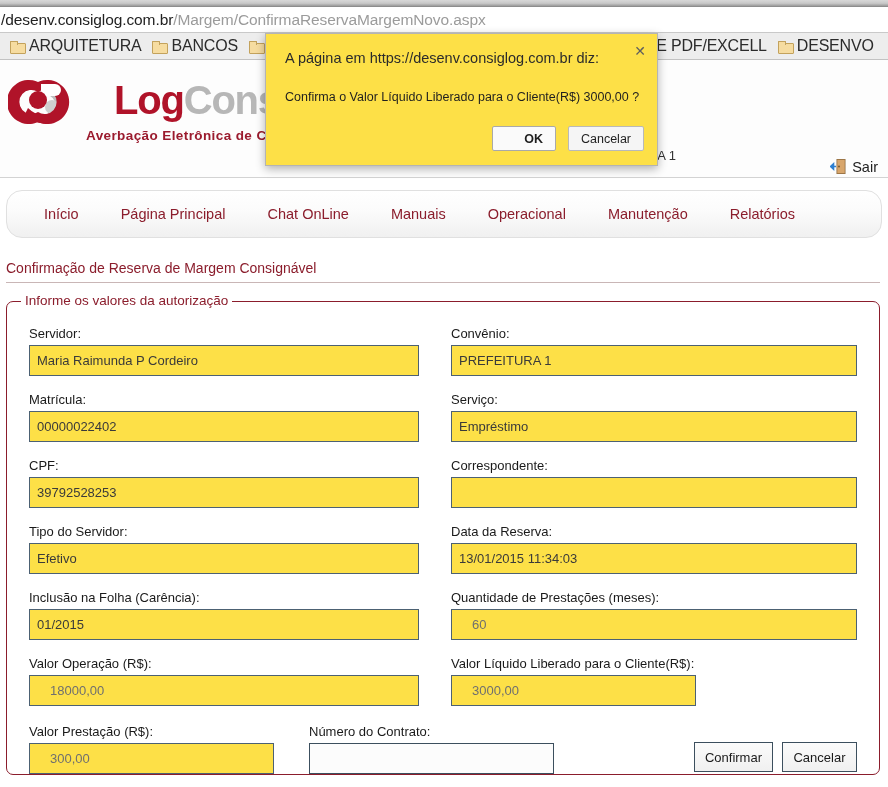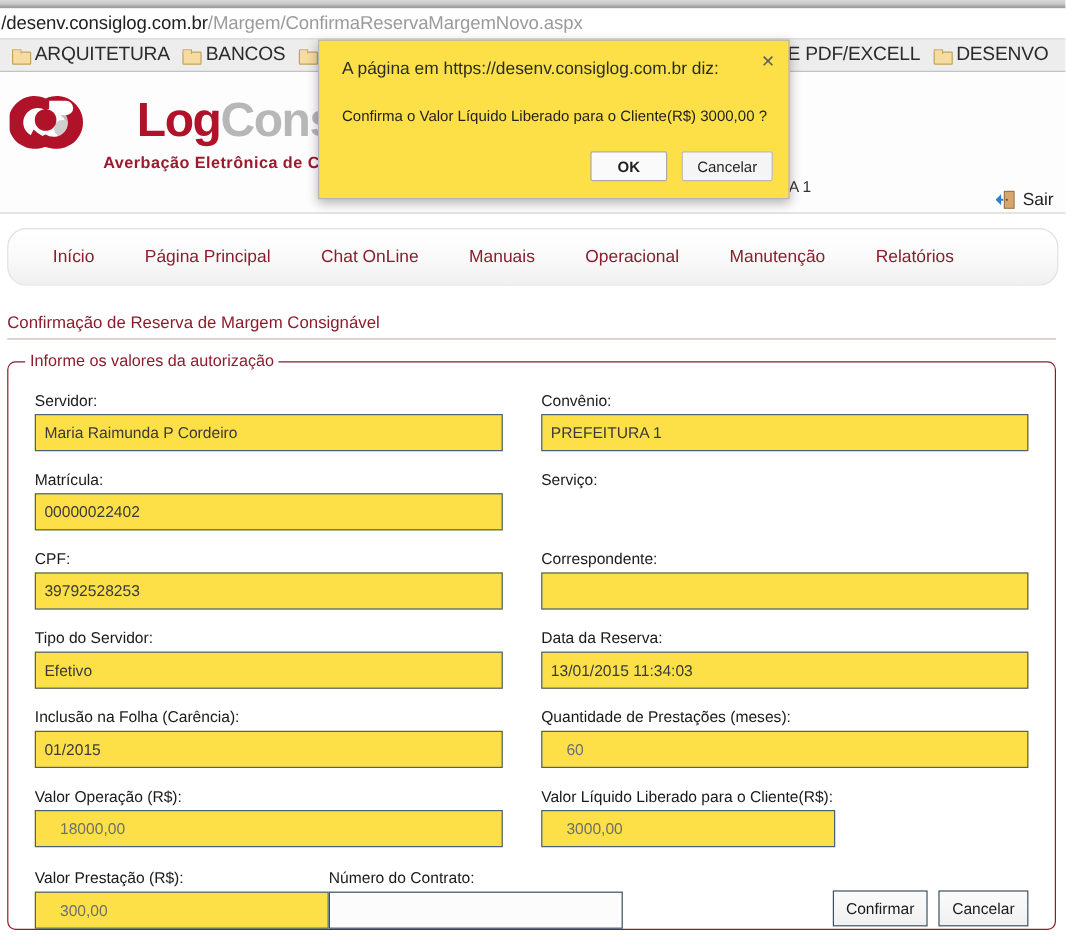--- a/index.html
+++ b/index.html
@@ -286,6 +286,7 @@
     cursor: pointer;
     font-family: "Liberation Sans", sans-serif;
     padding: 0 12px;
+    text-align: right;
   }
   .dlg-btn.primary { font-weight: bold; background: #fafafa; border-color: #a9a9a9; }
 </style>

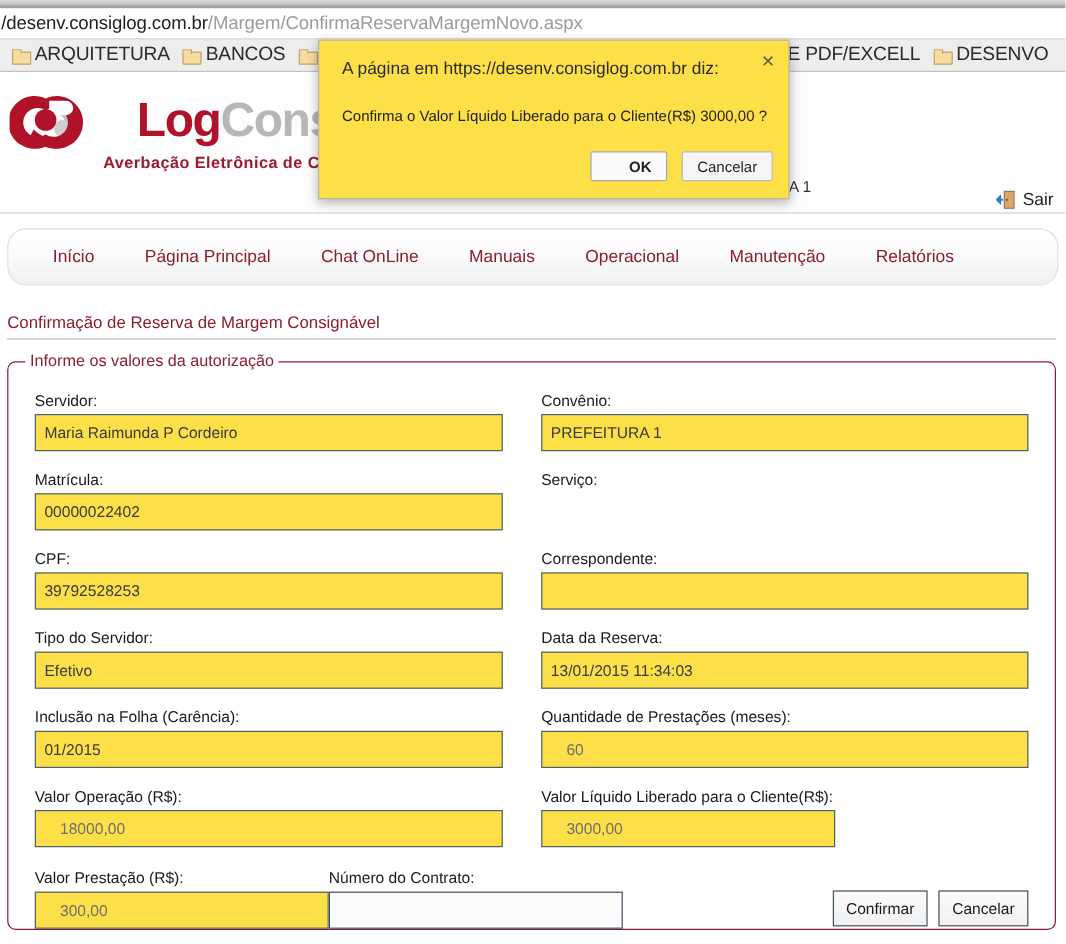--- a/index.html
+++ b/index.html
@@ -387,6 +387,7 @@
     </div>
     <div class="field">
       <label>Serviço:</label>
+      <div class="ctl">Empréstimo</div>
     </div>
 
     <div class="field">

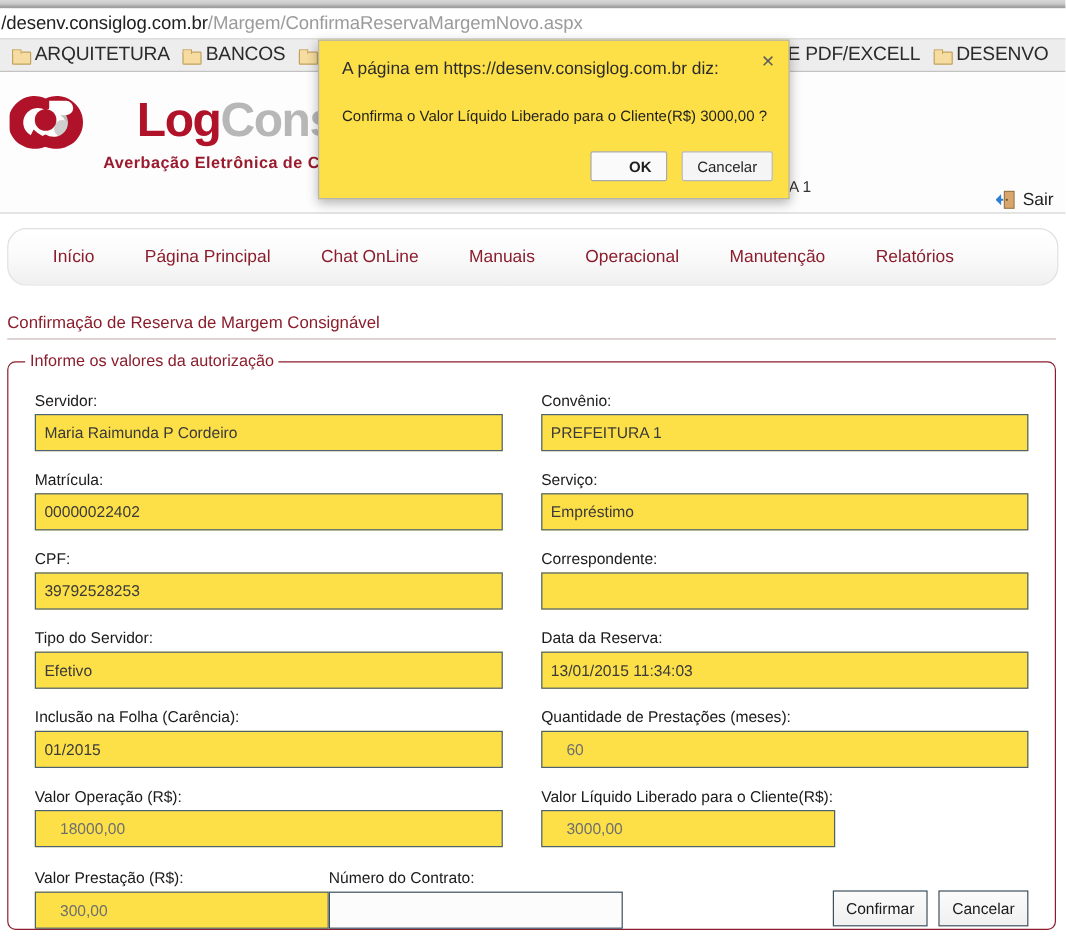--- a/index.html
+++ b/index.html
@@ -211,6 +211,7 @@
   .bottom-row {
     display: flex;
     align-items: flex-start;
+    gap: 35px;
     margin-top: 2px;
   }
   .bottom-row .field { margin-bottom: 0; }

